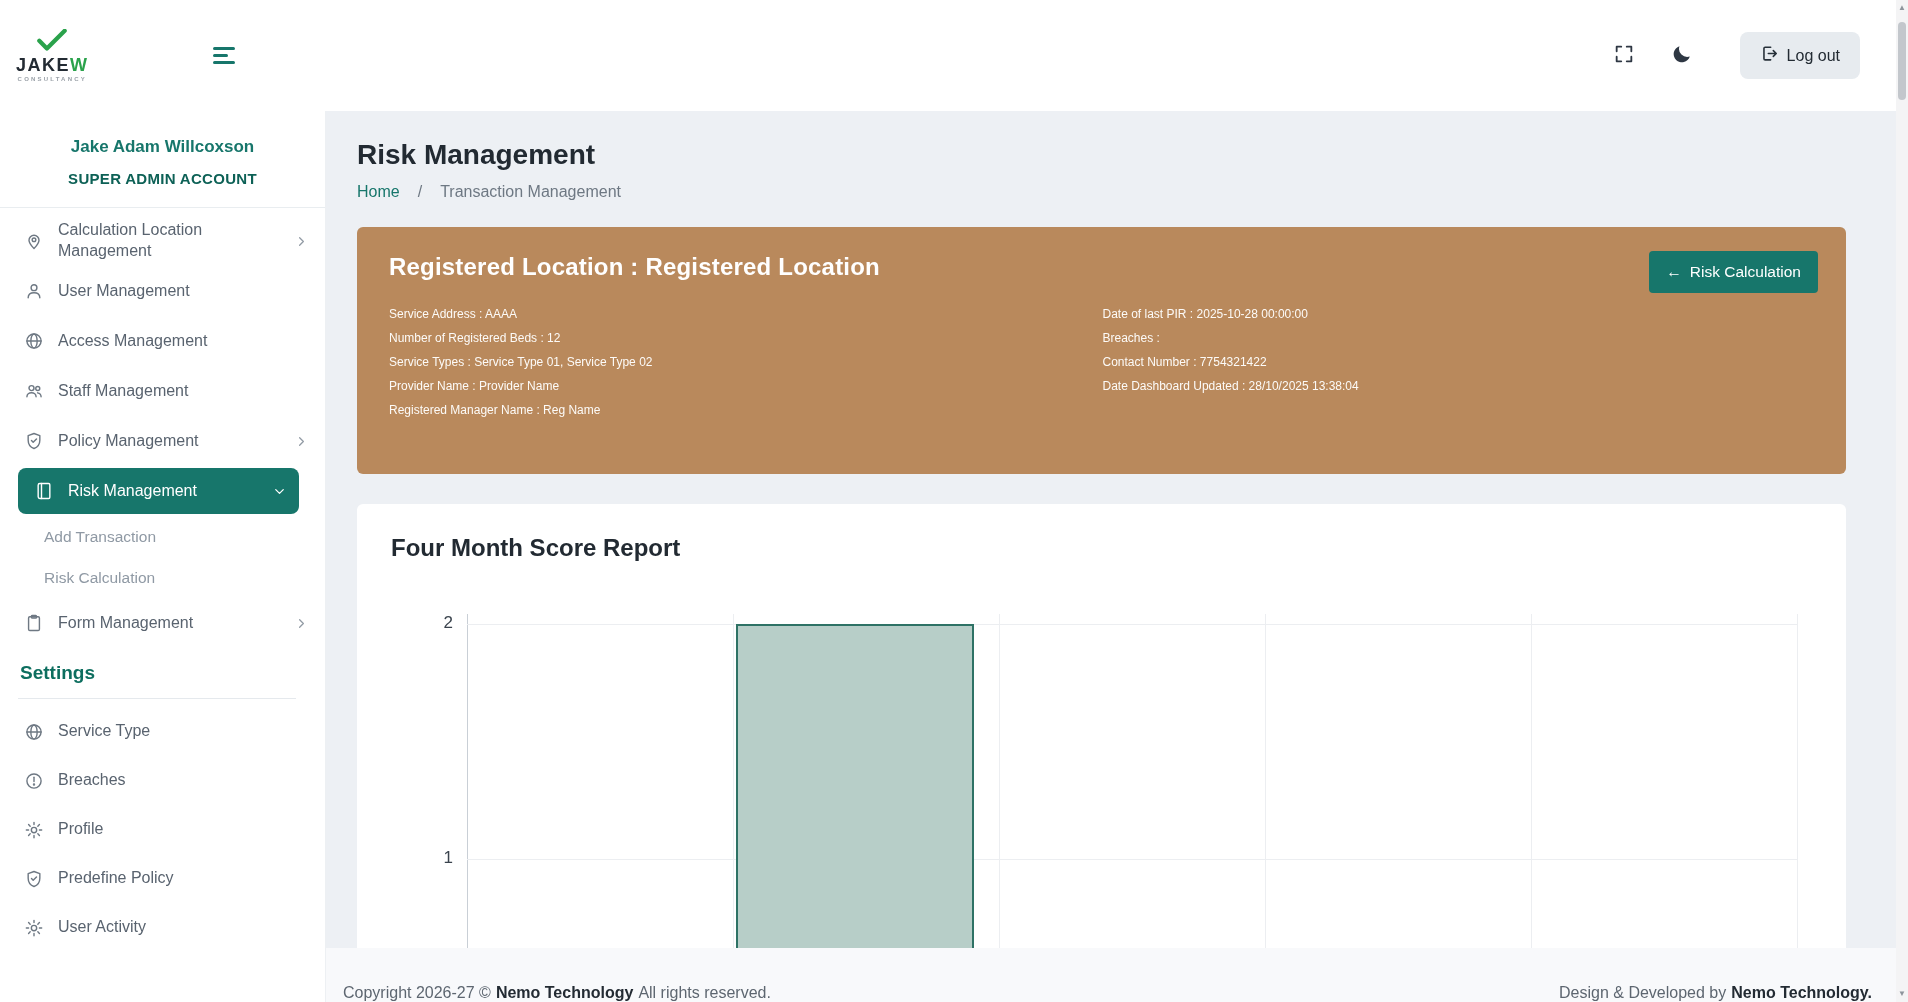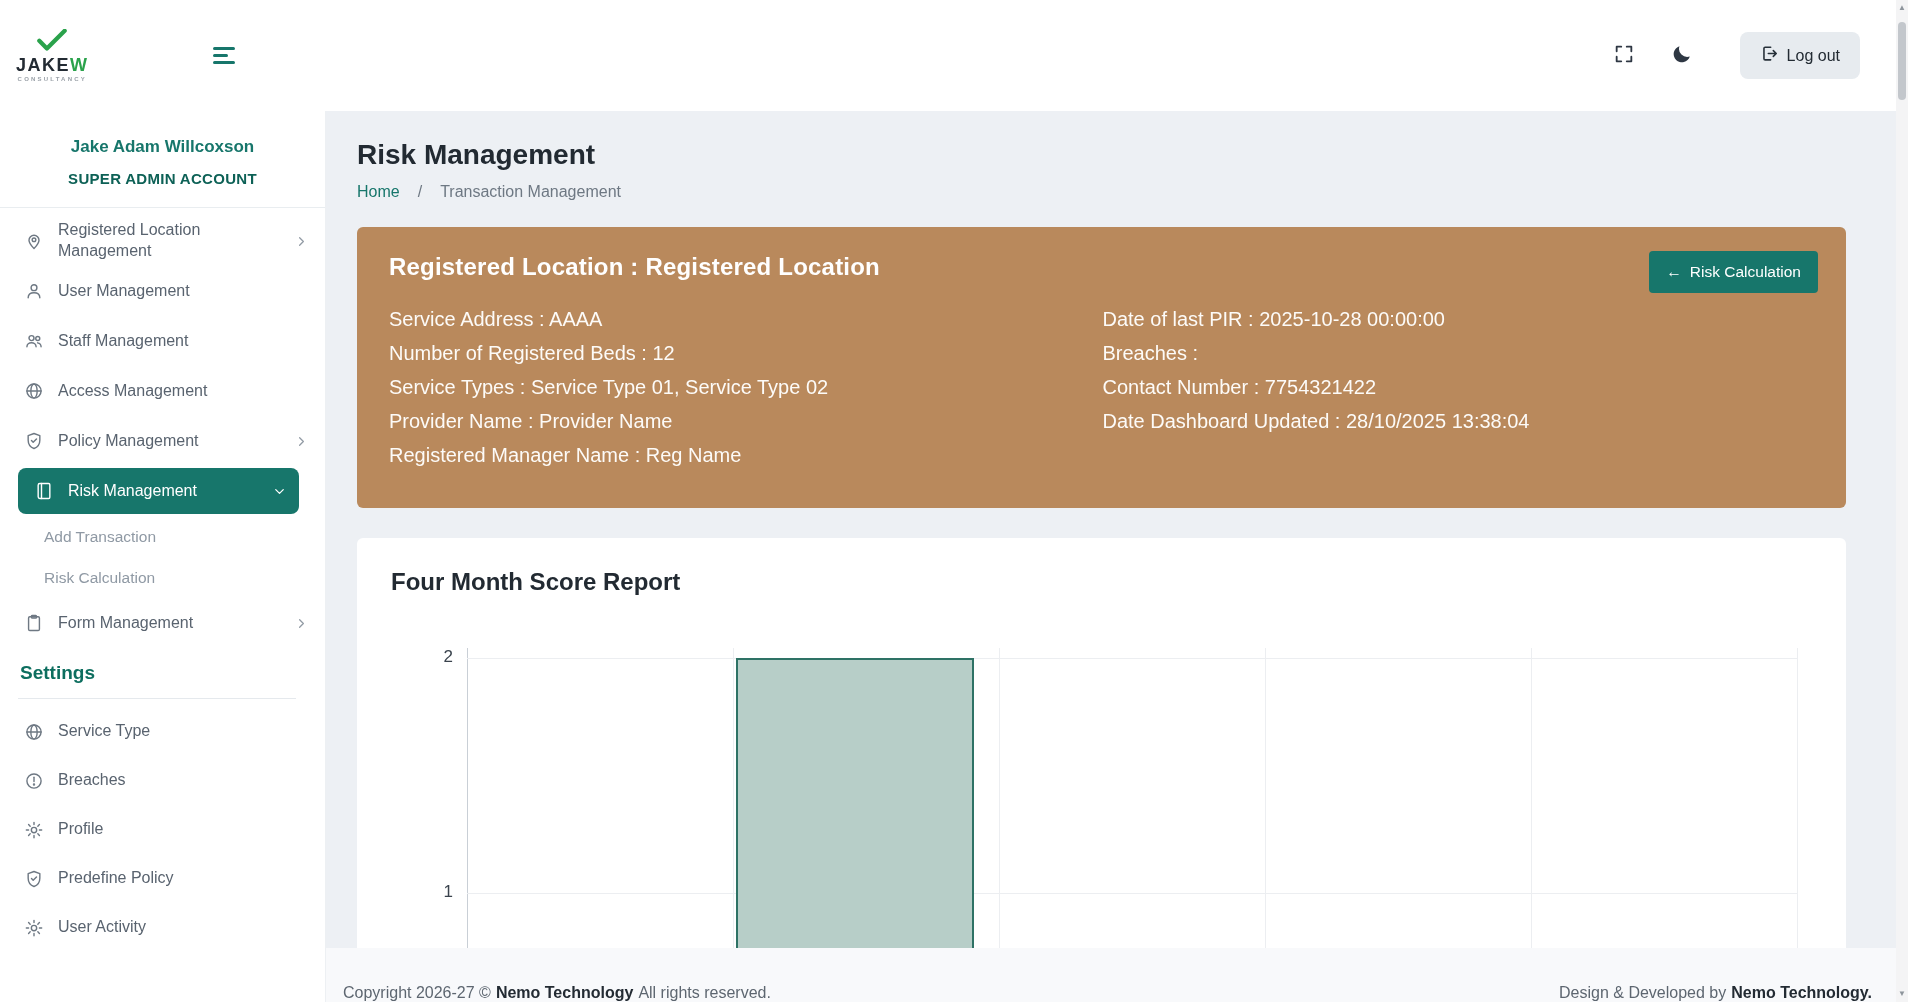--- a/index.html
+++ b/index.html
@@ -183,7 +183,7 @@
               <circle cx="12" cy="10.5" r="2.2"></circle>
           </svg>
         </span>
-        <span class="nav-label">Registered Location Management</span>
+        <span class="nav-label">Calculation Location Management</span>
         <span class="chev">
           <svg width="15" height="15" viewBox="0 0 24 24" fill="none" stroke="currentColor" stroke-width="2" stroke-linecap="round" stroke-linejoin="round">
               <path d="M9 6l6 6-6 6"></path>

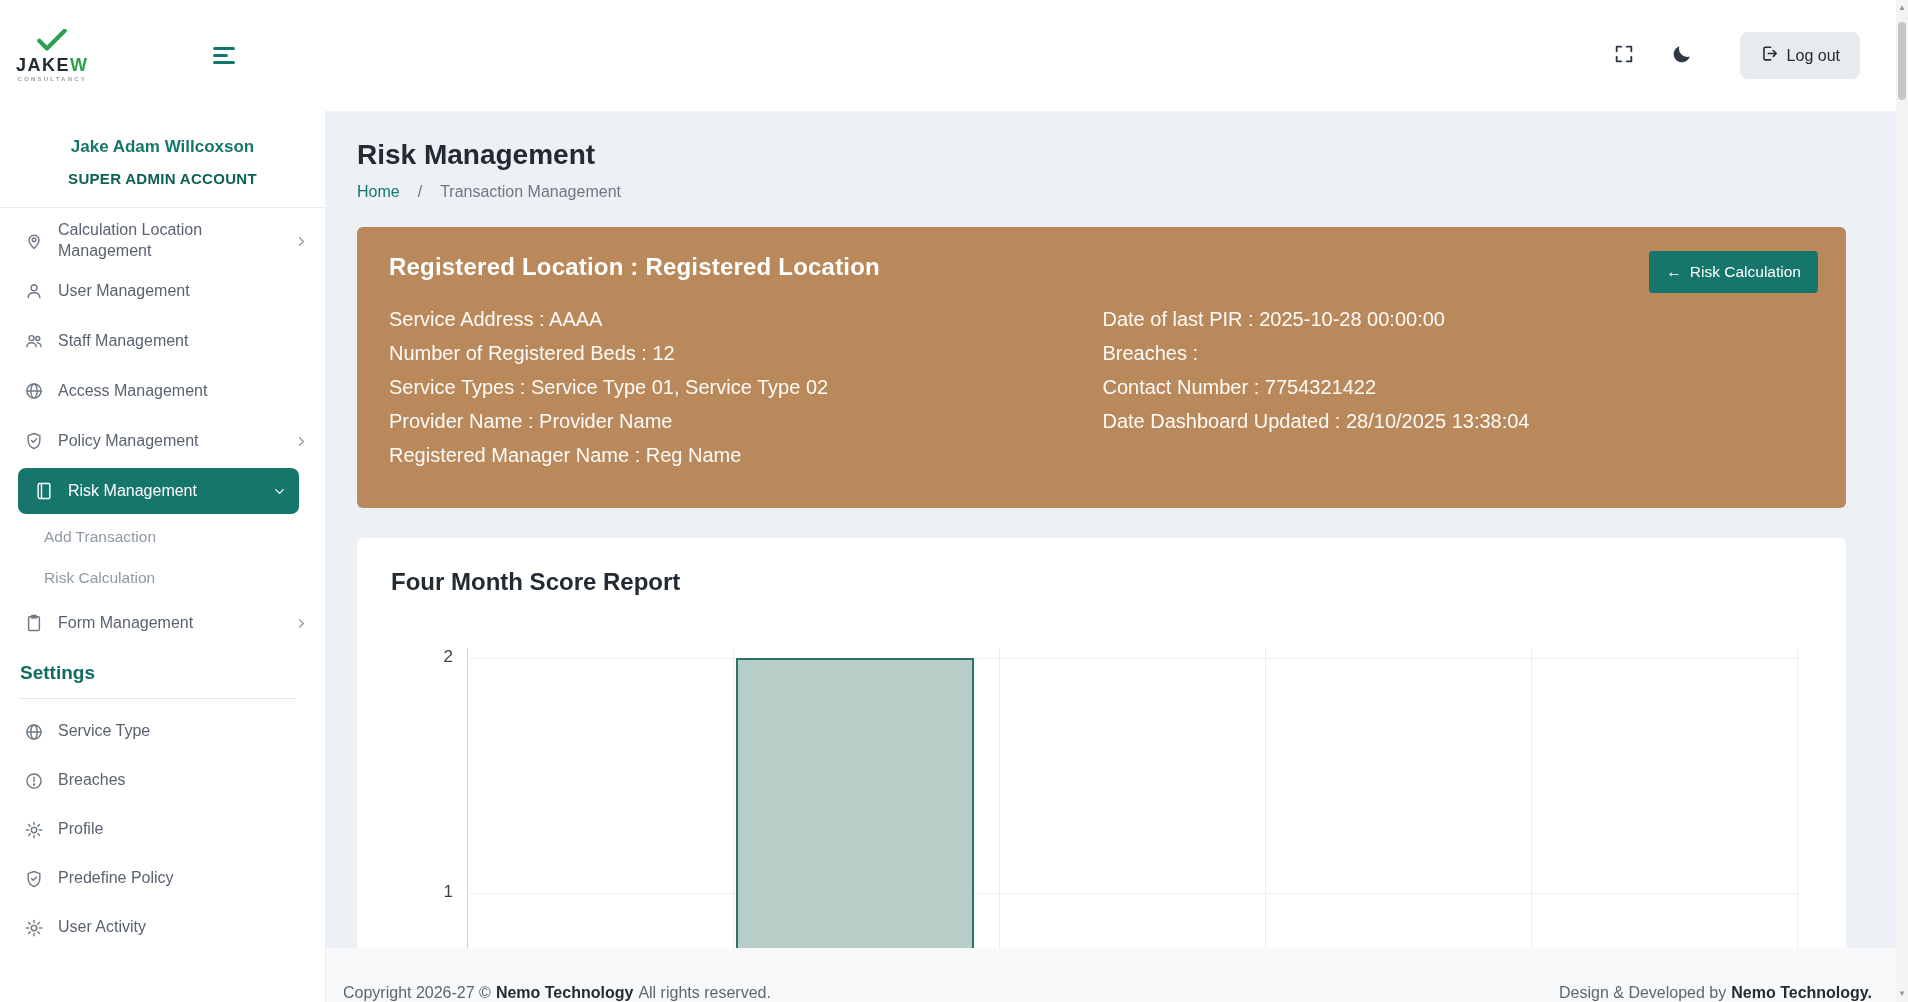--- a/index.html
+++ b/index.html
@@ -80,7 +80,7 @@
 
   .loc-card {
     margin-top: 26px; background: #b9895c; border-radius: 6px;
-    padding: 26px 30px 40px 32px; position: relative; color: #ffffff;
+    padding: 26px 30px 56px 32px; position: relative; color: #ffffff;
   }
   .loc-title { font-size: 24px; font-weight: 700; letter-spacing: .2px; }
   .loc-grid { display: flex; margin-top: 26px; }

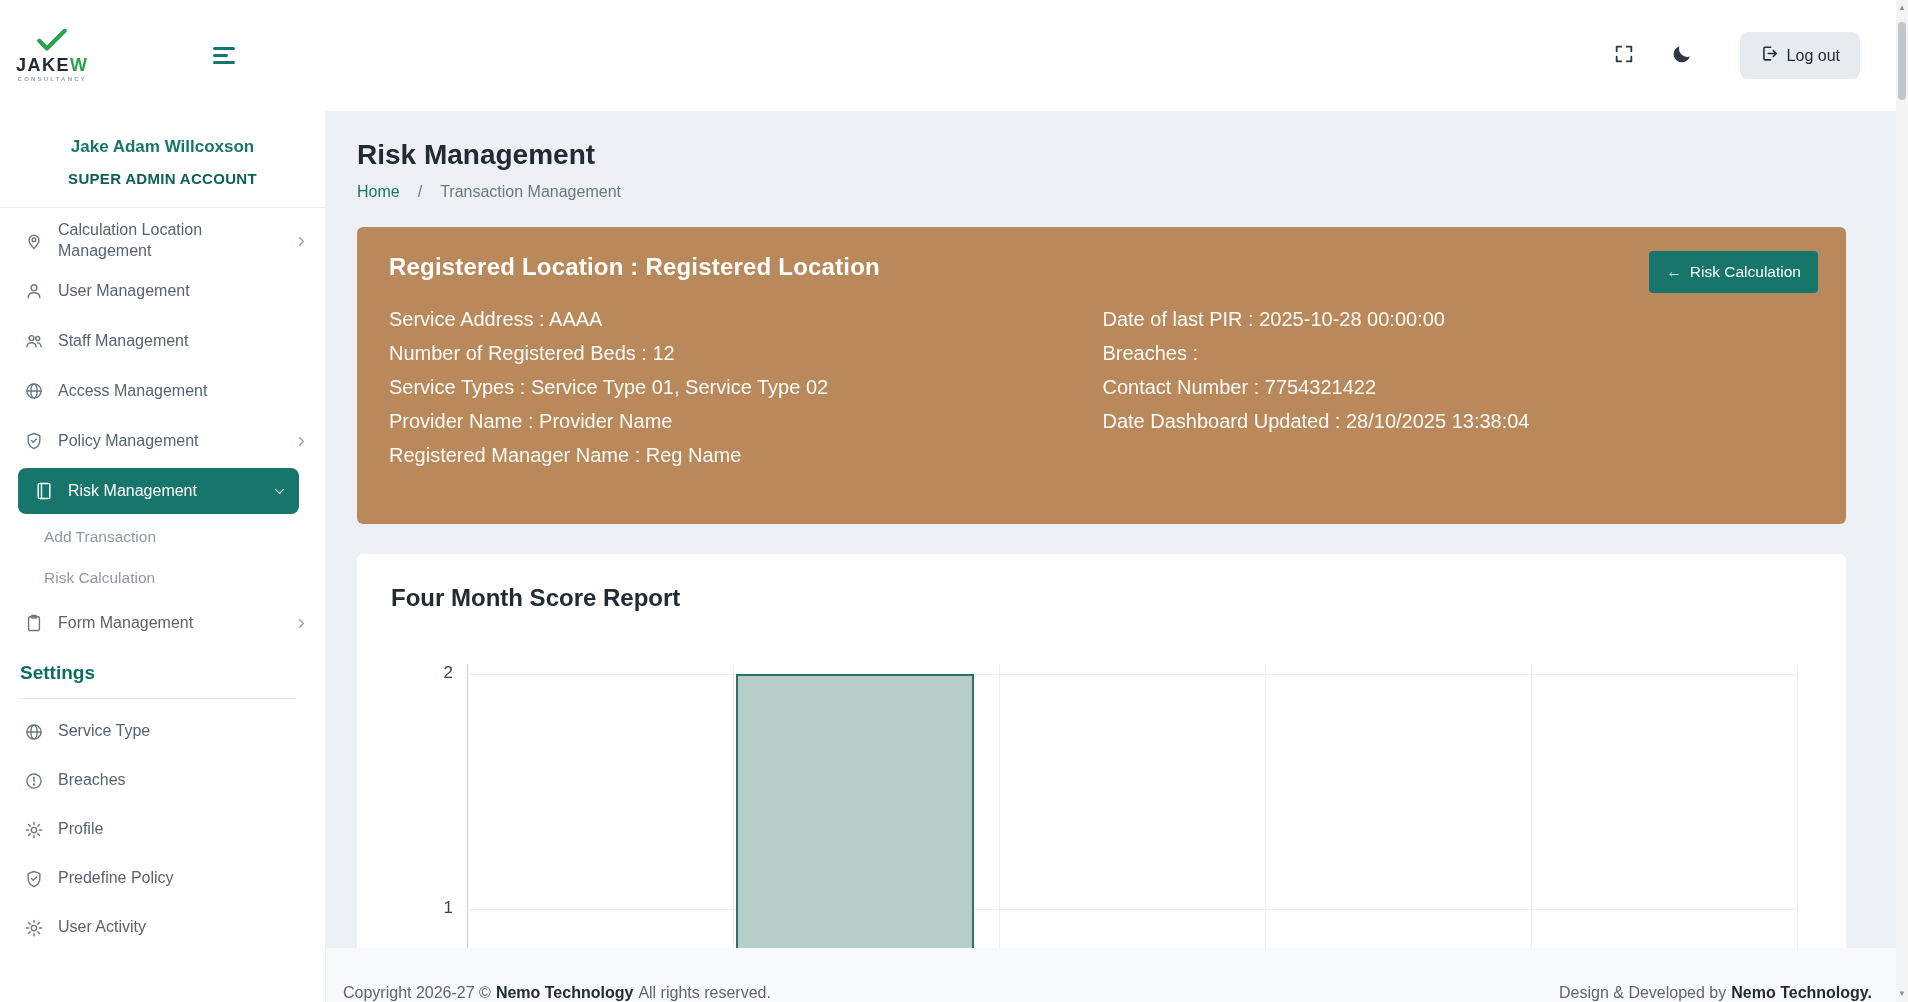--- a/index.html
+++ b/index.html
@@ -84,7 +84,7 @@
   }
   .loc-title { font-size: 24px; font-weight: 700; letter-spacing: .2px; }
   .loc-grid { display: flex; margin-top: 26px; }
-  .loc-col { flex: 1; display: flex; flex-direction: column; gap: 9px; font-size: 20px; line-height: 1.25; color: #fdfbf8; }
+  .loc-col { flex: 1; display: flex; flex-direction: column; gap: 9px; font-size: 12px; line-height: 1.25; color: #fdfbf8; }
   .loc-action {
     position: absolute; top: 24px; right: 28px; background: #17766b; color: #ffffff;
     border: none; border-radius: 4px; padding: 12px 17px; font-size: 15.5px;

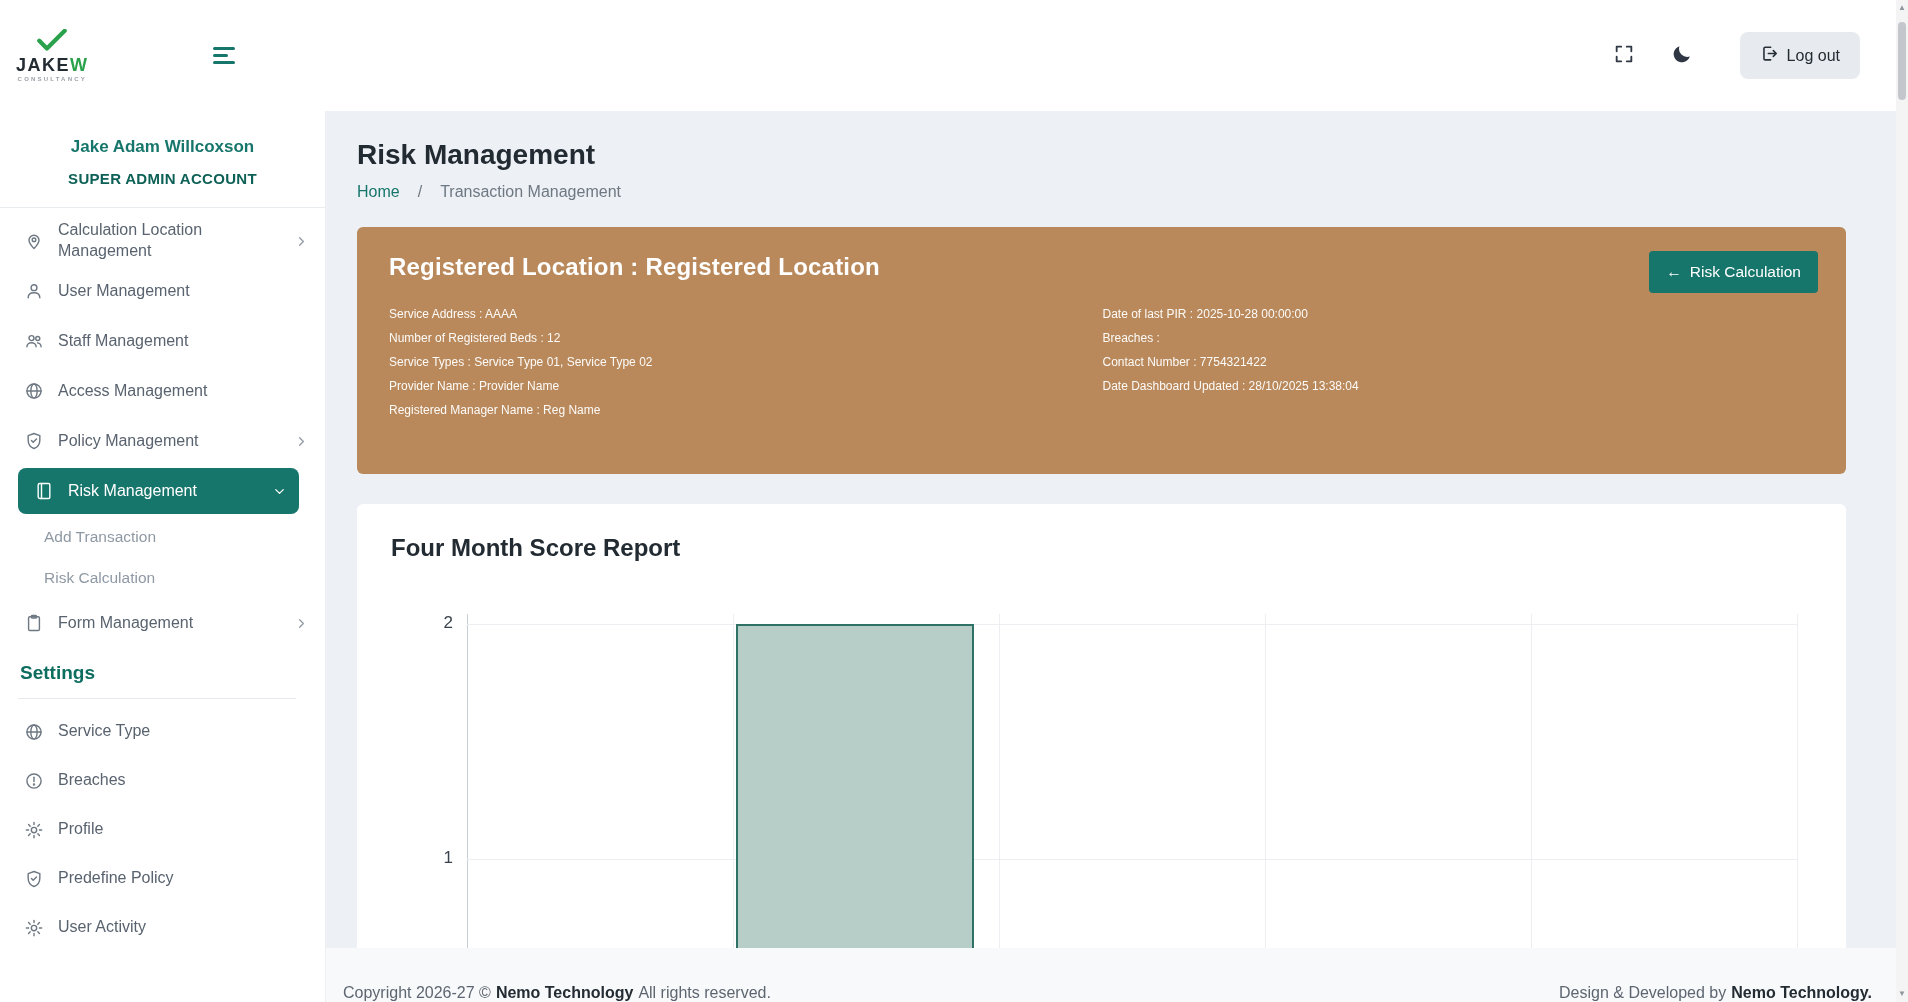--- a/index.html
+++ b/index.html
@@ -204,6 +204,17 @@
       <div class="nav-item">
         <span class="nav-icon">
           <svg width="20" height="20" viewBox="0 0 24 24" fill="none" stroke="currentColor" stroke-width="1.7" stroke-linecap="round" stroke-linejoin="round">
+            <circle cx="12" cy="12" r="8.5"></circle>
+              <ellipse cx="12" cy="12" rx="3.8" ry="8.5"></ellipse>
+              <path d="M3.5 12h17"></path>
+          </svg>
+        </span>
+        <span class="nav-label">Access Management</span>
+      </div>
+
+      <div class="nav-item">
+        <span class="nav-icon">
+          <svg width="20" height="20" viewBox="0 0 24 24" fill="none" stroke="currentColor" stroke-width="1.7" stroke-linecap="round" stroke-linejoin="round">
             <circle cx="9" cy="8.5" r="3"></circle>
               <path d="M3.5 19c0-3 2.5-5 5.5-5s5.5 2 5.5 5"></path>
               <circle cx="16.5" cy="9" r="2.4"></circle>
@@ -211,17 +222,6 @@
           </svg>
         </span>
         <span class="nav-label">Staff Management</span>
-      </div>
-
-      <div class="nav-item">
-        <span class="nav-icon">
-          <svg width="20" height="20" viewBox="0 0 24 24" fill="none" stroke="currentColor" stroke-width="1.7" stroke-linecap="round" stroke-linejoin="round">
-            <circle cx="12" cy="12" r="8.5"></circle>
-              <ellipse cx="12" cy="12" rx="3.8" ry="8.5"></ellipse>
-              <path d="M3.5 12h17"></path>
-          </svg>
-        </span>
-        <span class="nav-label">Access Management</span>
       </div>
 
       <div class="nav-item">

